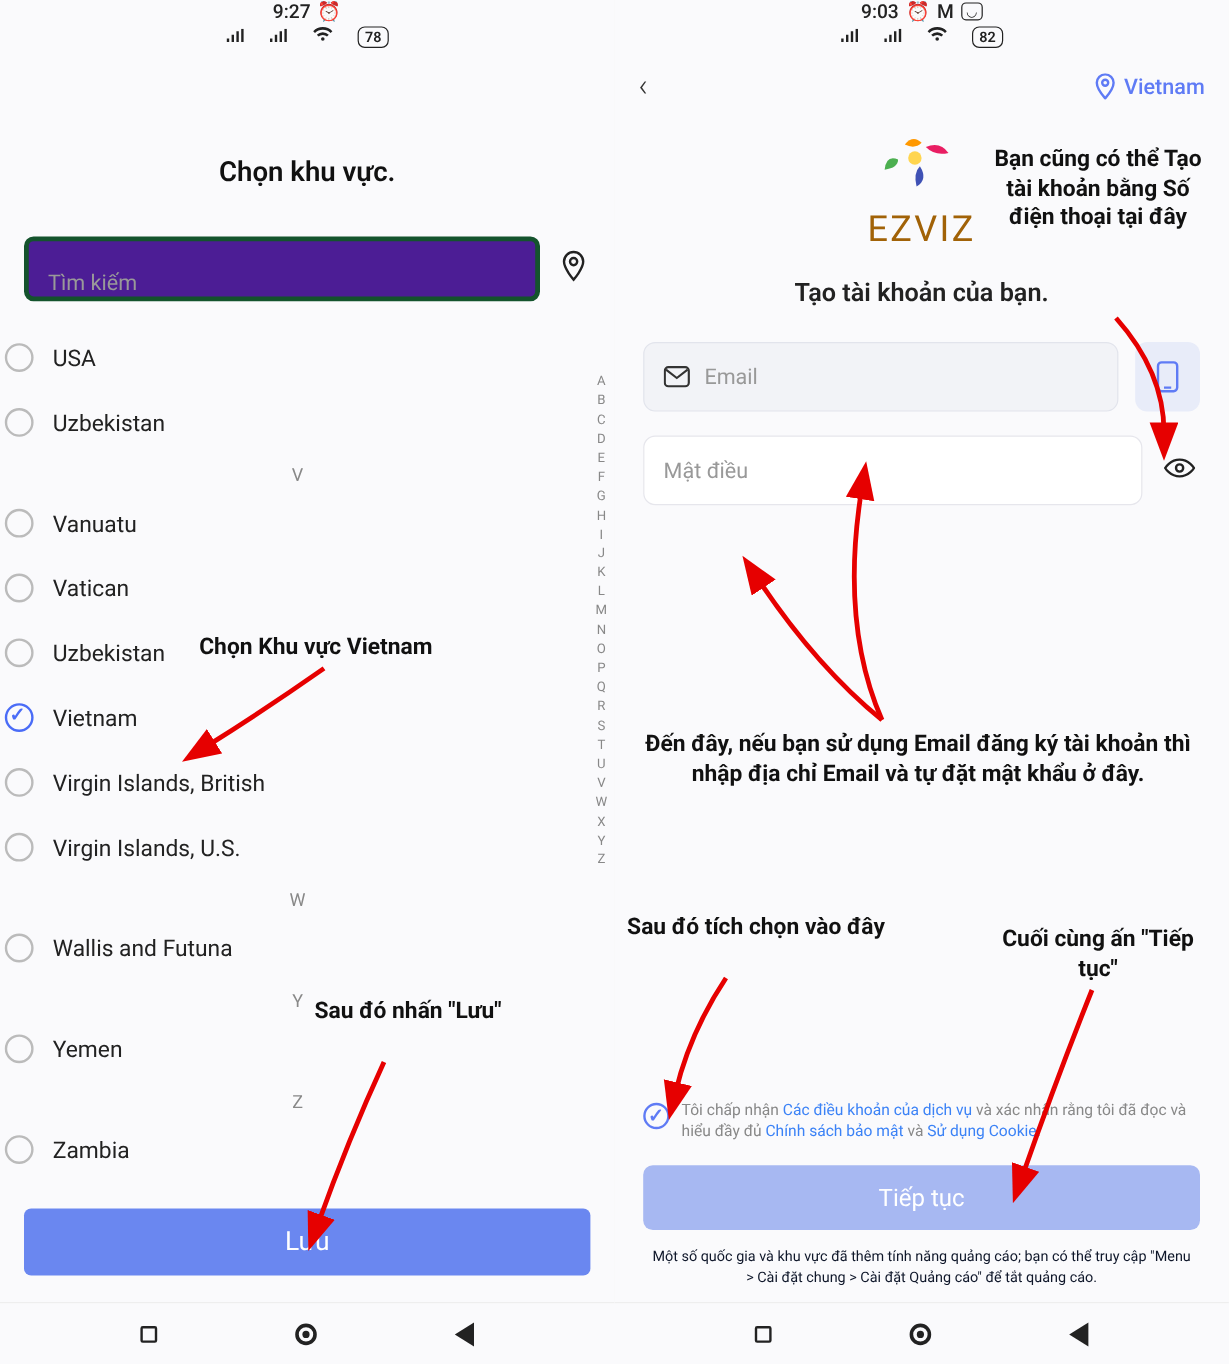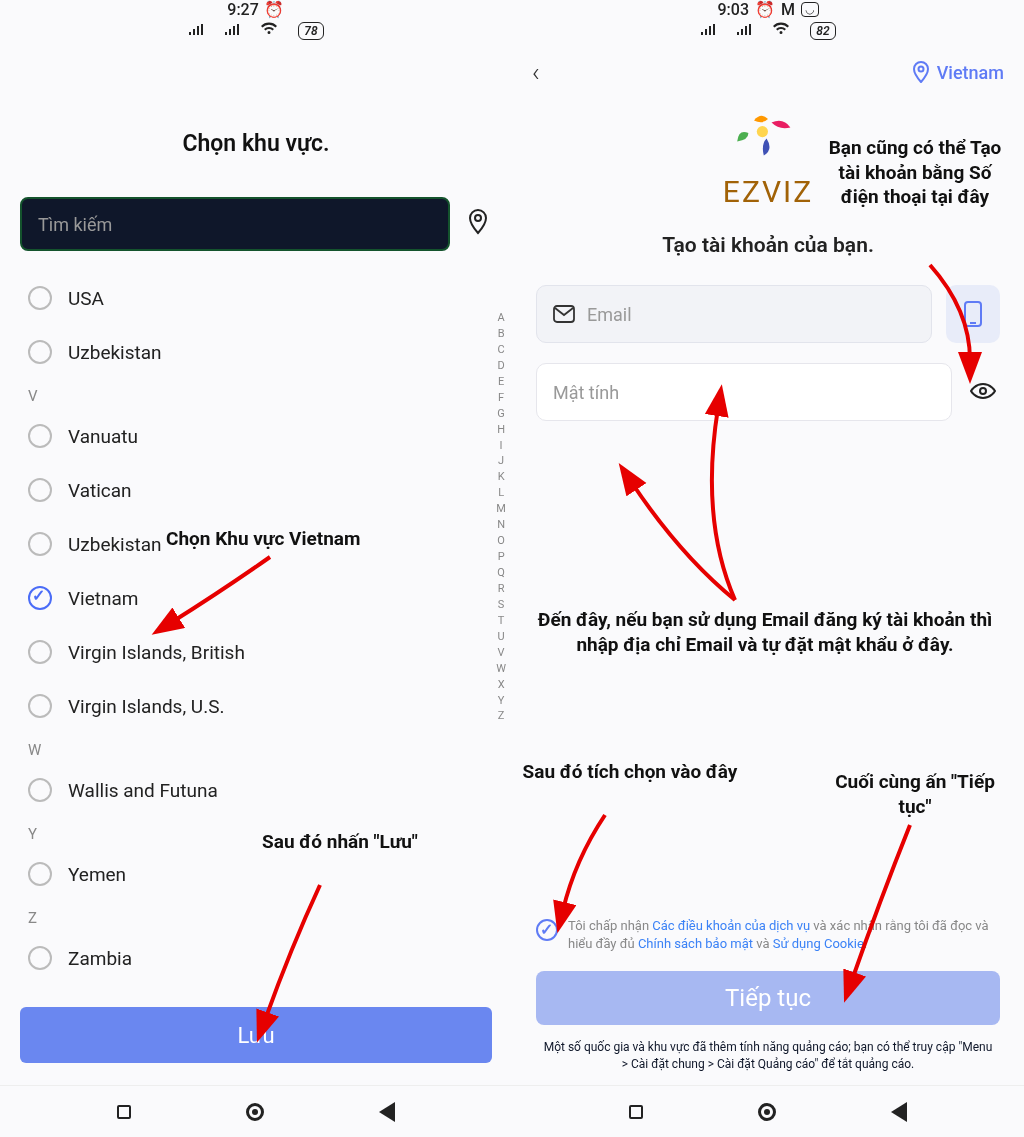--- a/index.html
+++ b/index.html
@@ -32,7 +32,7 @@
     flex-direction: column;
   }
   .status-left { display: flex; align-items: center; gap: 6px; }
-  .status-right { display: flex; align-items: center; gap: 20px; font-style: italic; }
+  .status-right { display: flex; align-items: center; gap: 20px; }
   .battery {
     border: 1.5px solid #222;
     border-radius: 6px;

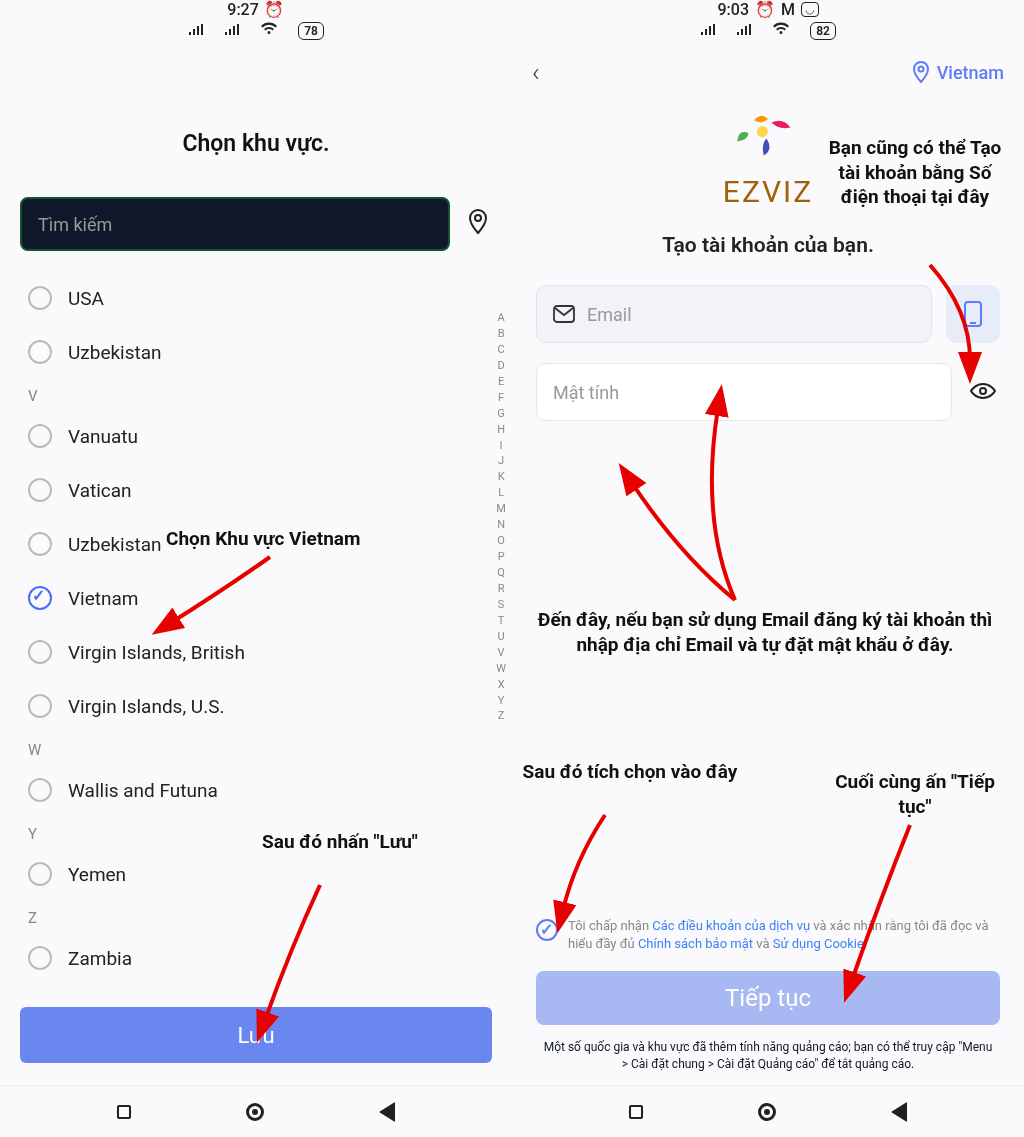--- a/index.html
+++ b/index.html
@@ -501,7 +501,7 @@
     </svg>
 </div>
 
-<div class="anno" style="left:820px; top:136px; width:190px;">Bạn cũng có thể Tạo tài khoản bằng Số điện thoại tại đây</div>
+<div class="anno" style="left:820px; top:120px; width:190px;">Bạn cũng có thể Tạo tài khoản bằng Số điện thoại tại đây</div>
 <div class="arrow" style="left:920px; top:260px;">
   <svg width="80" height="110">
       <defs>

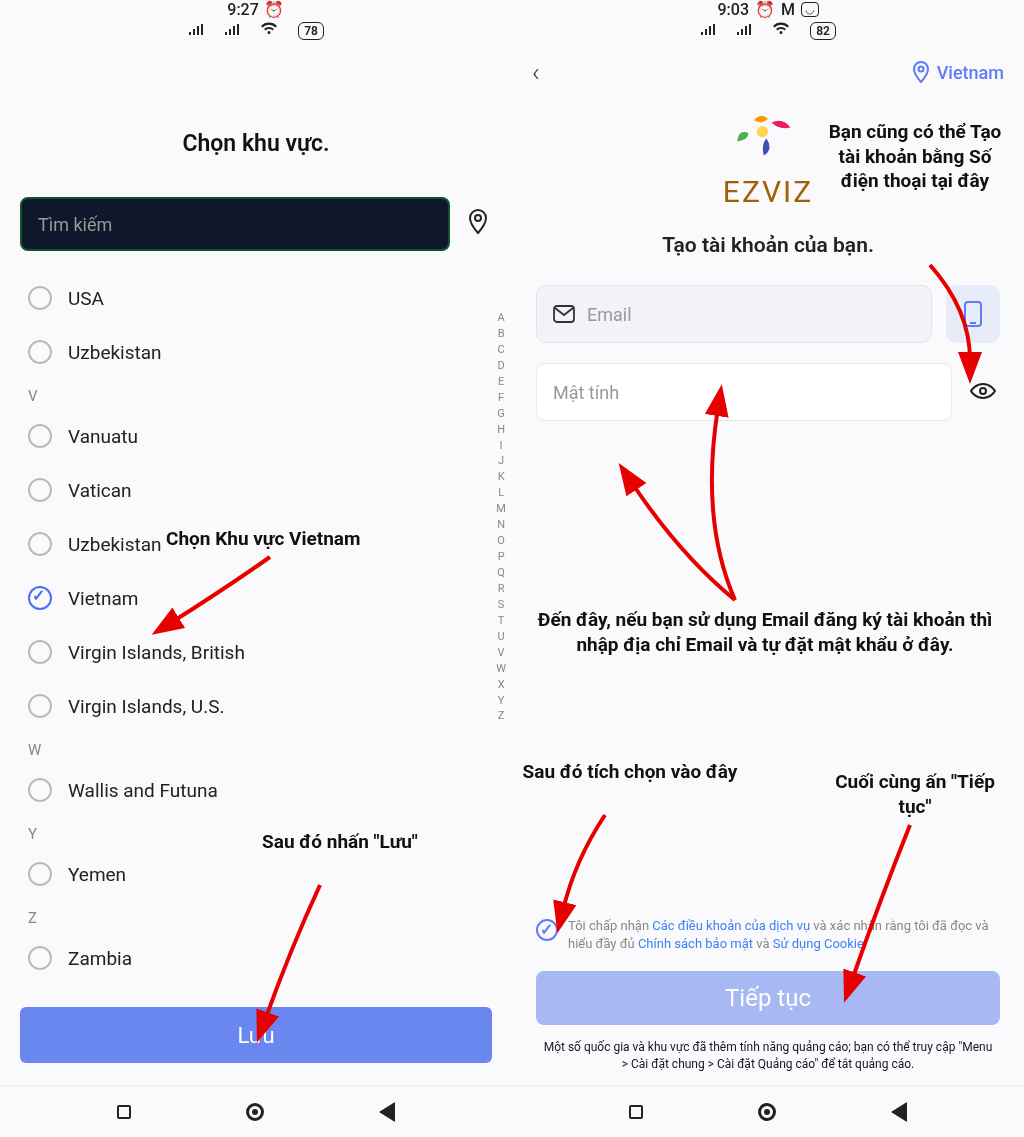--- a/index.html
+++ b/index.html
@@ -59,14 +59,14 @@
   .search-input {
     flex: 1;
     height: 54px;
-    border: 2px solid #14532d;
+    border: 4px solid #14532d;
     border-radius: 8px;
     padding: 0 16px;
     font-size: 18px;
     color: #999;
     display:flex;
-    align-items:center;
-    background:#0f172a;
+    align-items:flex-end;
+    background:#4c1d95;
   }
   .pin-icon { width: 28px; text-align:center; }
   .country-list {

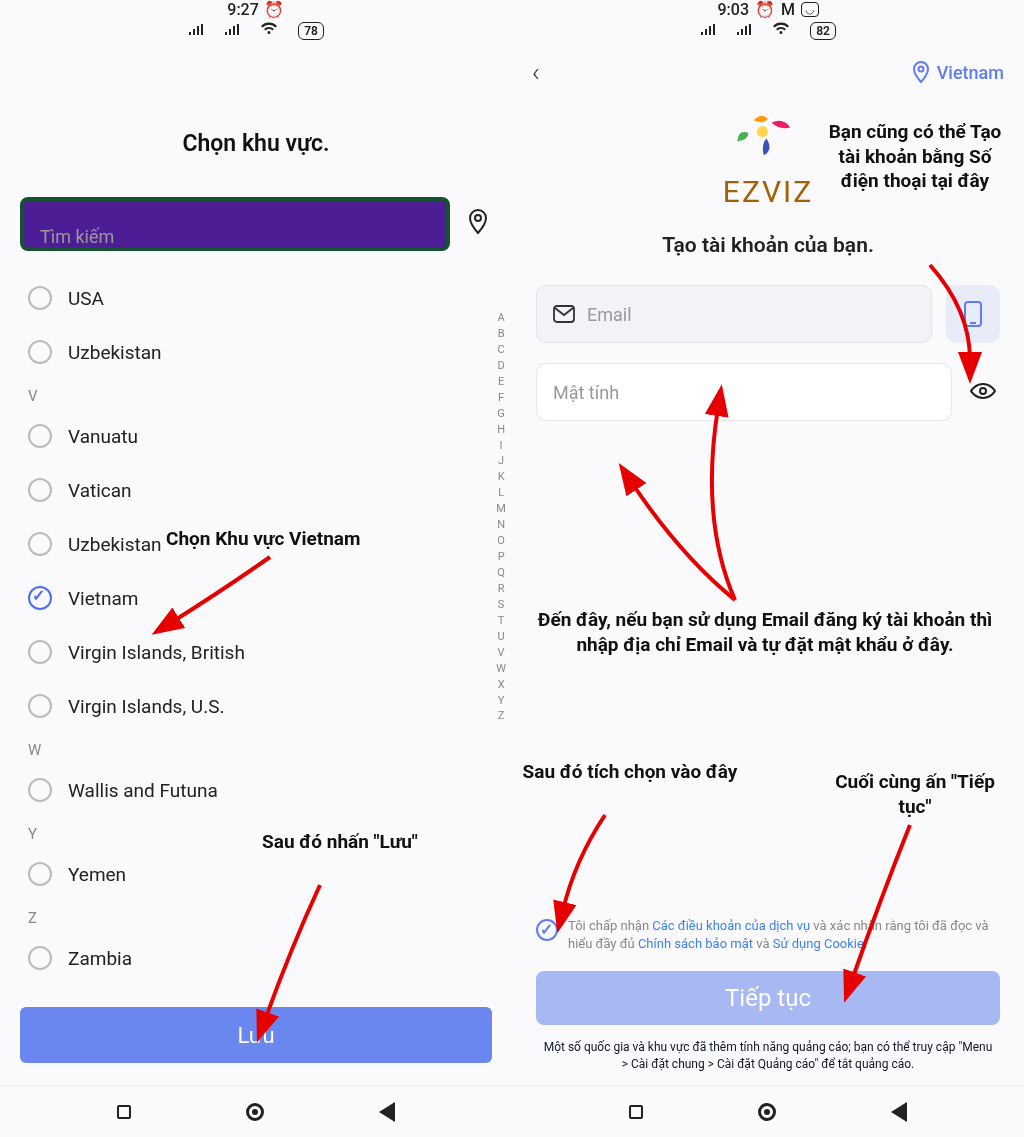--- a/index.html
+++ b/index.html
@@ -71,9 +71,10 @@
   .pin-icon { width: 28px; text-align:center; }
   .country-list {
     flex: 1;
-    padding: 0 20px 0 28px;
+    padding: 0 20px 0 4px;
     overflow: hidden;
     position: relative;
+    text-align: center;
   }
   .country-item {
     display: flex;

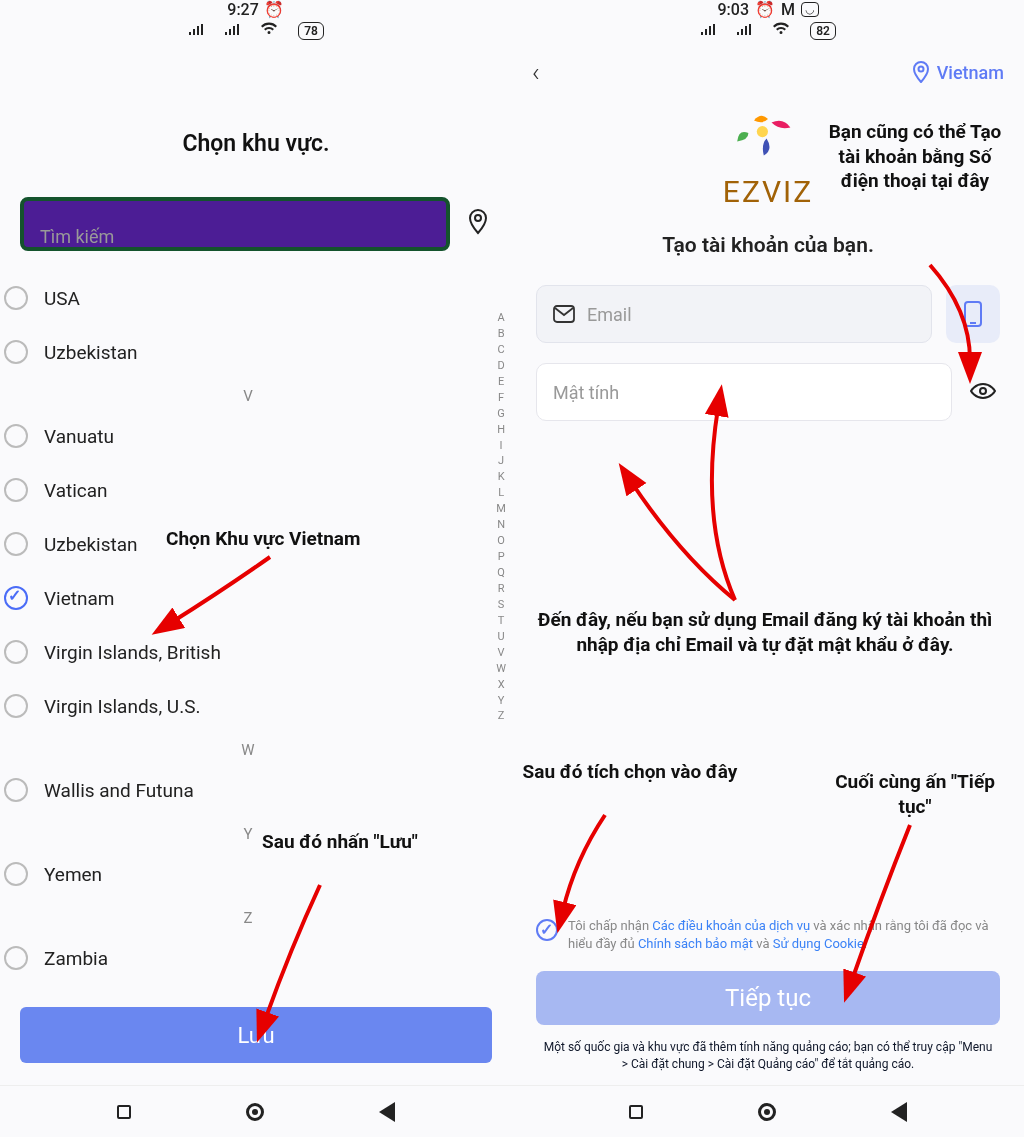--- a/index.html
+++ b/index.html
@@ -445,7 +445,7 @@
     </div>
     <div class="input-row">
       <div class="input-box" style="background:#fff;border-color:#e6e6ec;">
-        <span>Mật tính</span>
+        <span>Mật điều</span>
       </div>
       <span class="eye-icon">
         <svg width="26" height="18" fill="none" stroke="#222" stroke-width="2">

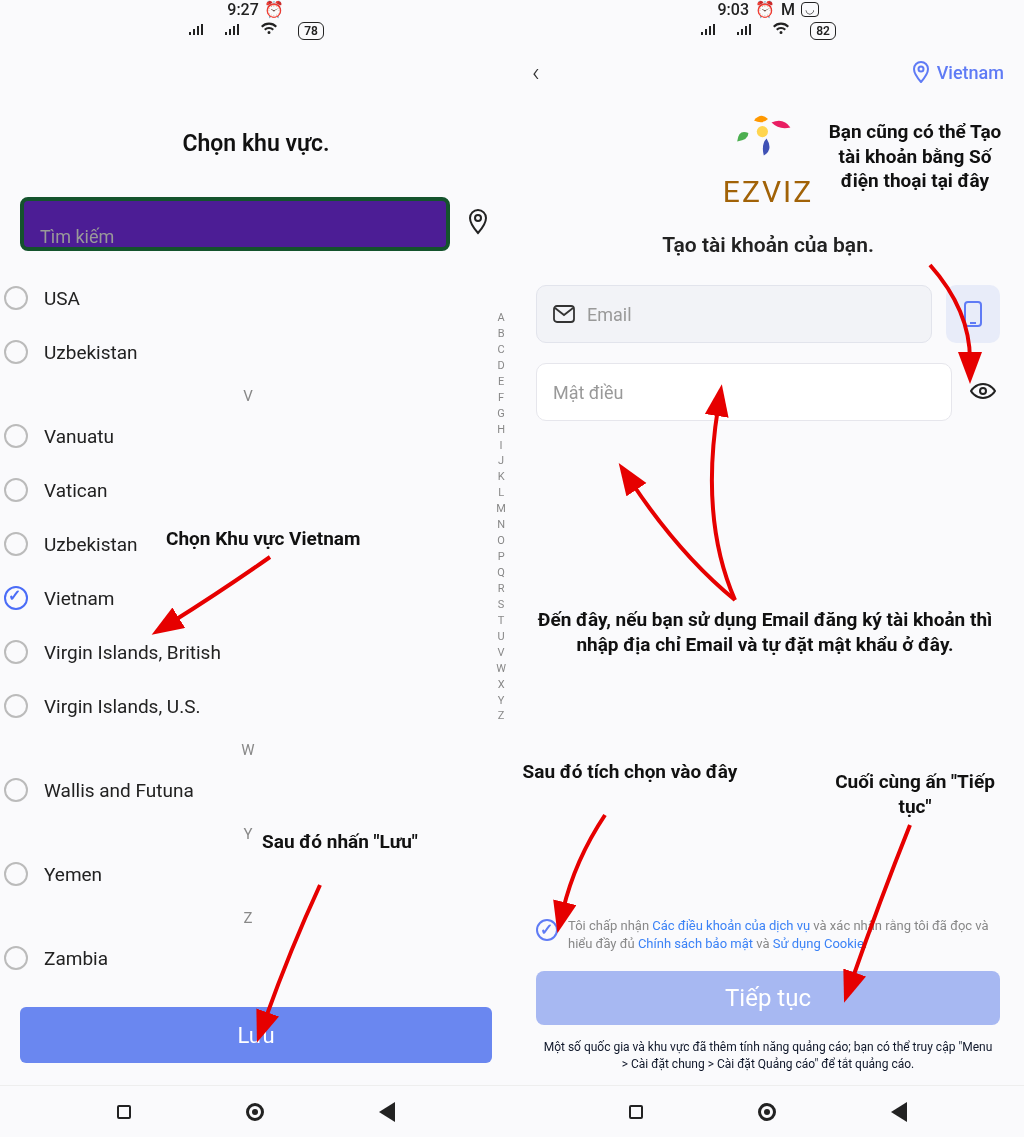--- a/index.html
+++ b/index.html
@@ -216,7 +216,7 @@
     height: 54px;
     background: #a7b8f2;
     color: #fff;
-    font-size: 24px;
+    font-size: 20px;
     border-radius: 8px;
     display: flex; align-items: center; justify-content: center;
   }

